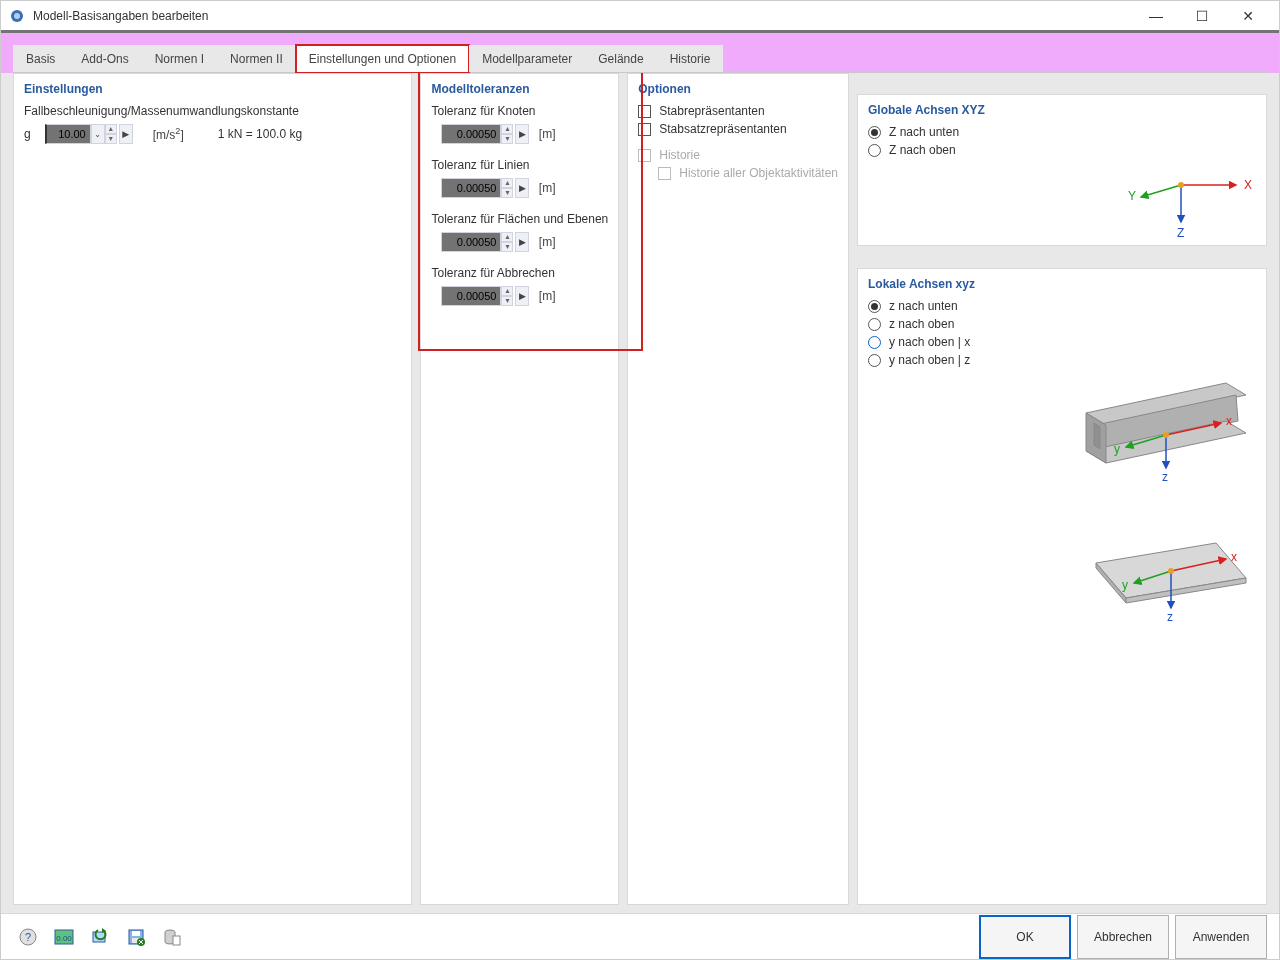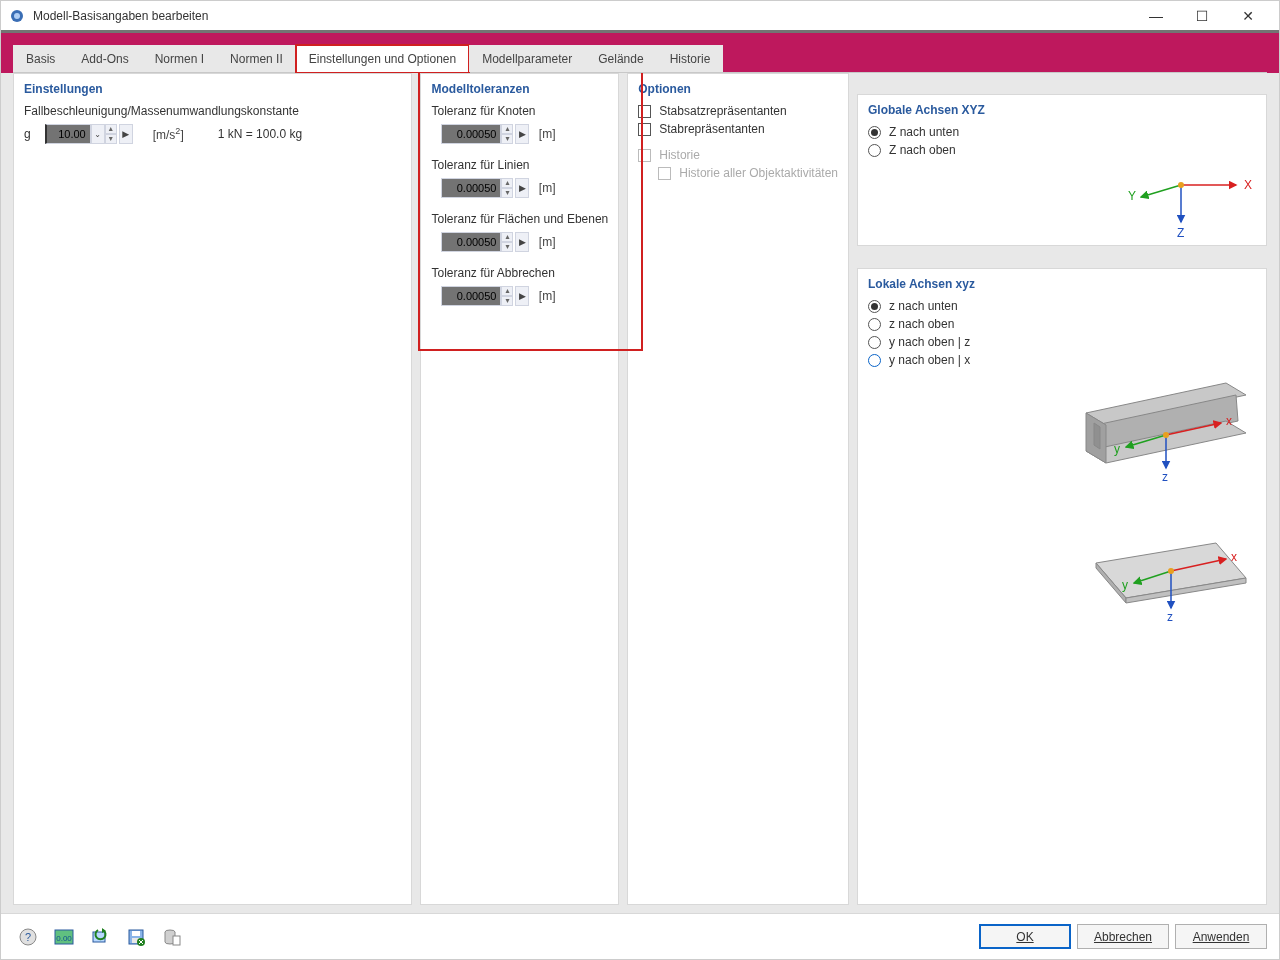--- a/index.html
+++ b/index.html
@@ -13,7 +13,7 @@
 .titlebar .win-controls { display: flex; gap: 0; }
 .titlebar .win-btn { width: 46px; height: 32px; display: flex; align-items: center; justify-content: center; font-size: 14px; color: #333; cursor: default; }
 
-.tabs-wrap { background: #be185d; padding: 12px 12px 0 12px; }
+.tabs-wrap { background: #f0abfc; padding: 12px 12px 0 12px; }
 .tabs { display: flex; border-bottom: 1px solid #c8c8c8; }
 .tab { padding: 6px 12px; font-size: 12px; color: #444; background: #e8e8e8; border: 1px solid transparent; border-bottom: none; cursor: default; }
 .tab.active { background: #fff; border: 1px solid #c8c8c8; border-bottom: 1px solid #fff; margin-bottom: -1px; }

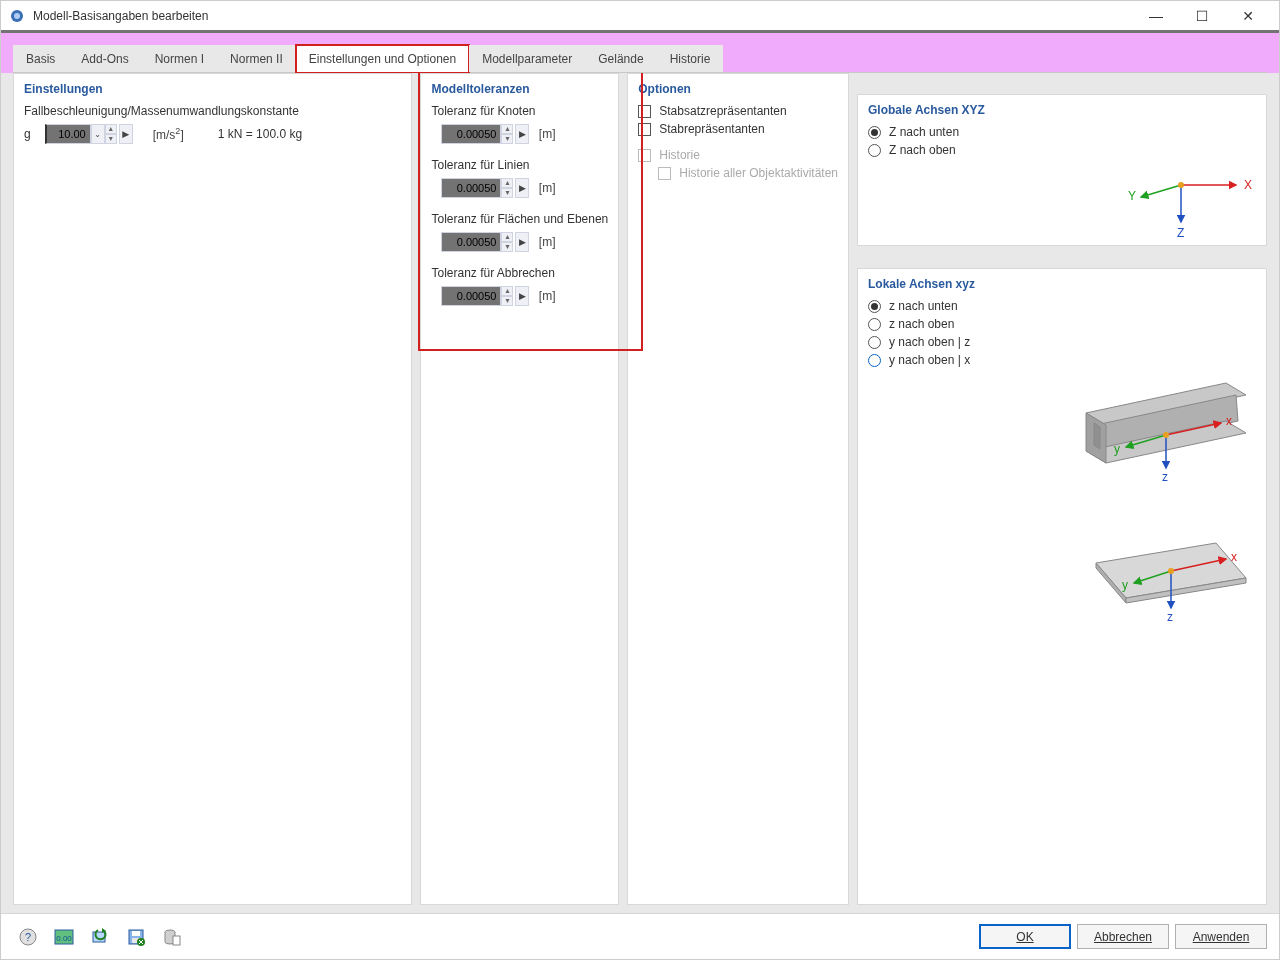--- a/index.html
+++ b/index.html
@@ -176,11 +176,11 @@
         <div class="panel-title">Optionen</div>
         <div class="check-row">
           <span class="checkbox"></span>
-          <span>Stabsatzrepräsentanten</span>
+          <span>Stabrepräsentanten</span>
         </div>
         <div class="check-row">
           <span class="checkbox"></span>
-          <span>Stabrepräsentanten</span>
+          <span>Stabsatzrepräsentanten</span>
         </div>
         <div class="check-row disabled" style="margin-top:12px">
           <span class="checkbox disabled"></span>

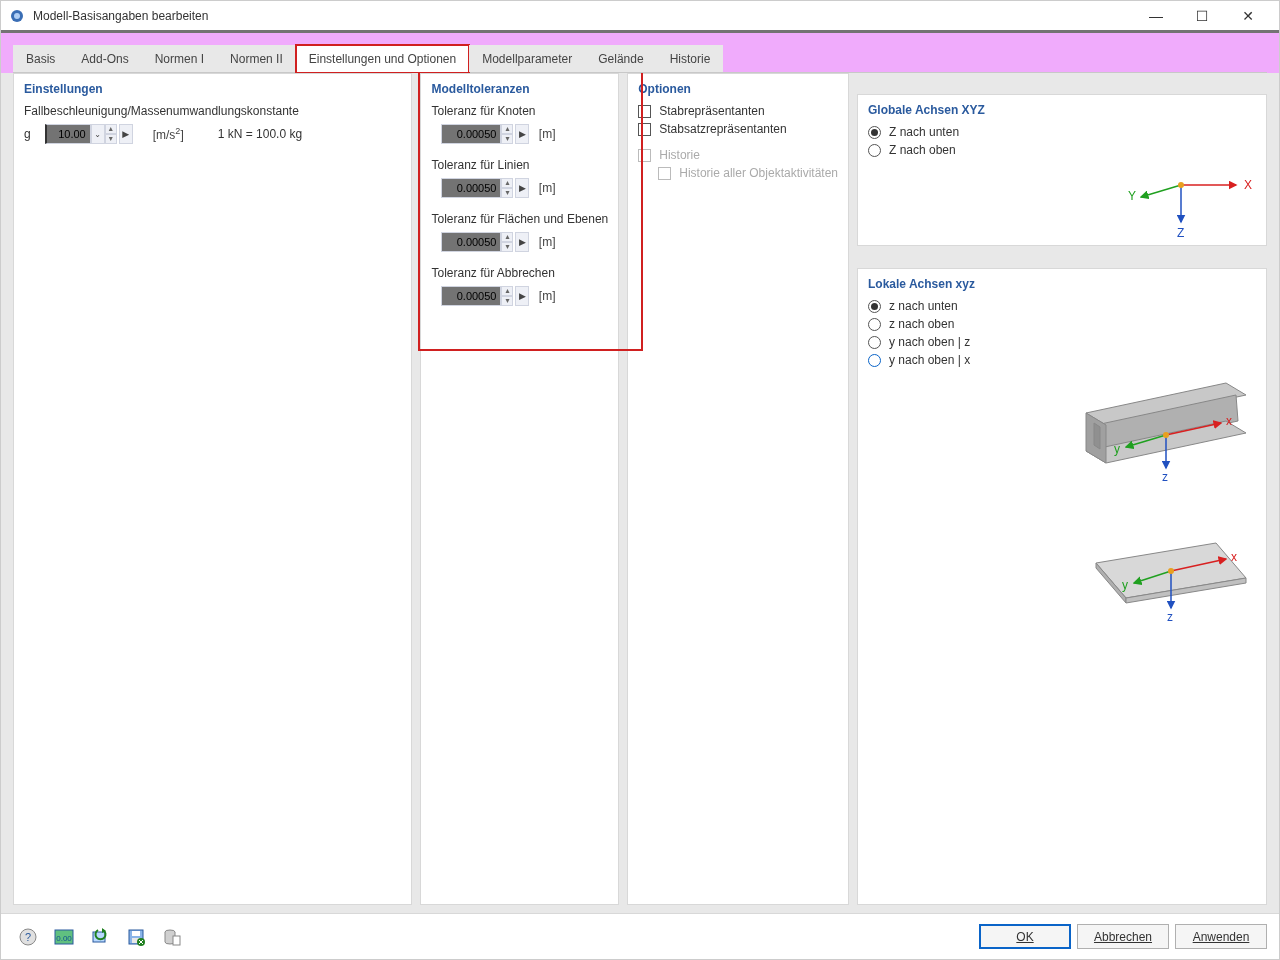--- a/index.html
+++ b/index.html
@@ -234,12 +234,12 @@
           <span>z nach oben</span>
         </div>
         <div class="radio-row">
+          <span class="radio blue"></span>
+          <span>y nach oben | x</span>
+        </div>
+        <div class="radio-row">
           <span class="radio"></span>
           <span>y nach oben | z</span>
-        </div>
-        <div class="radio-row">
-          <span class="radio blue"></span>
-          <span>y nach oben | x</span>
         </div>
 
         <div class="beam-diagram">

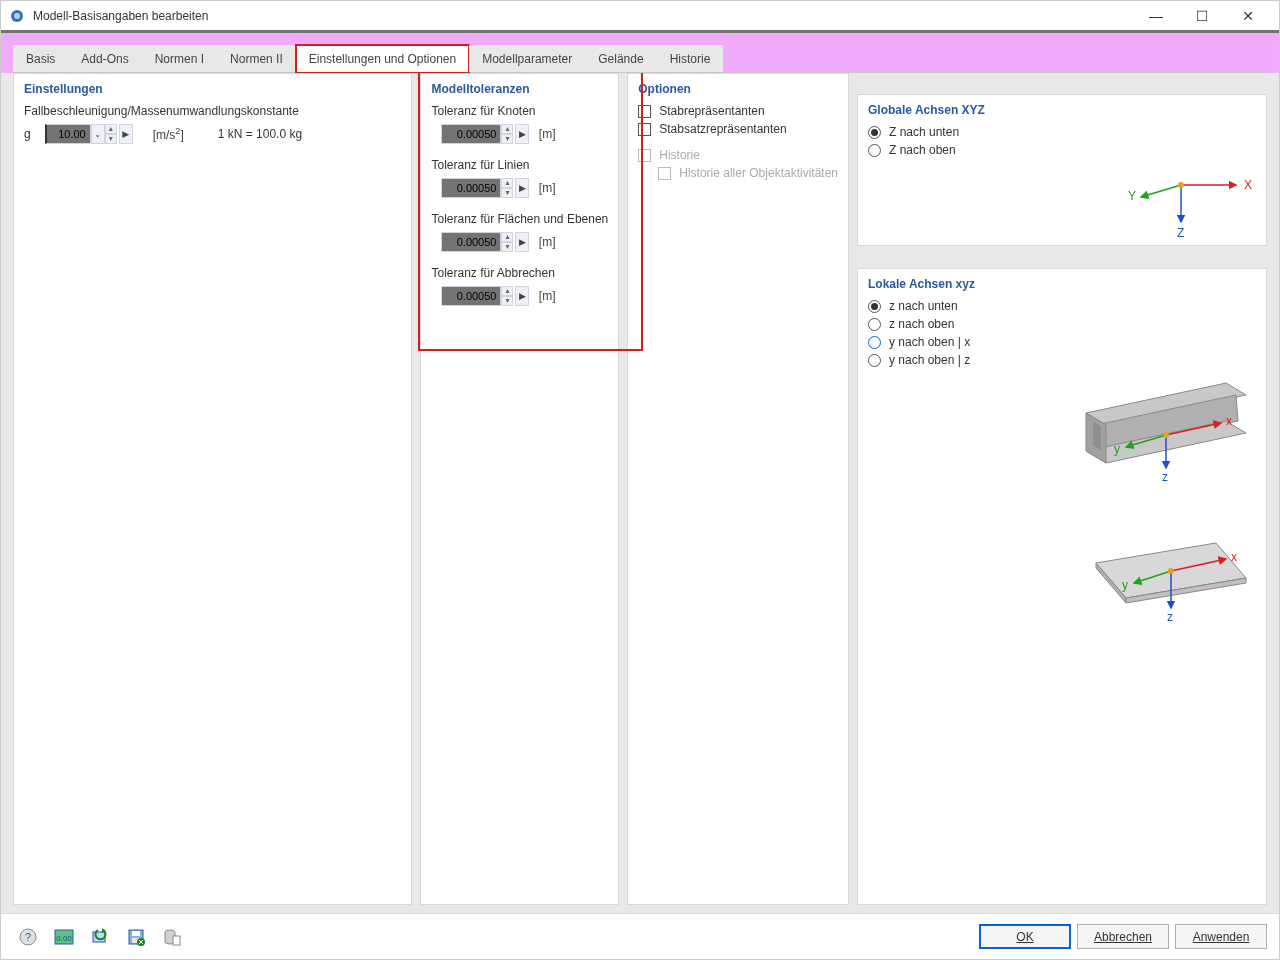--- a/index.html
+++ b/index.html
@@ -55,7 +55,7 @@
 .footer { height: 46px; background: #fff; border-top: 1px solid #d8d8d8; display: flex; align-items: center; padding: 0 12px; gap: 6px; }
 .footer-spacer { flex: 1; }
 .icon-btn { width: 30px; height: 26px; display: inline-flex; align-items: center; justify-content: center; border: 1px solid transparent; border-radius: 2px; }
-.main-btn { min-width: 92px; height: 25px; padding: 0 14px; background: #f5f5f5; border: 1px solid #b0b0b0; font-size: 12px; color: #333; cursor: default; text-decoration: underline; }
+.main-btn { min-width: 92px; height: 44px; padding: 0 14px; background: #f5f5f5; border: 1px solid #b0b0b0; font-size: 12px; color: #333; cursor: default; }
 .main-btn.primary { border: 2px solid #0a64c8; }
 
 sup { font-size: 9px; }

